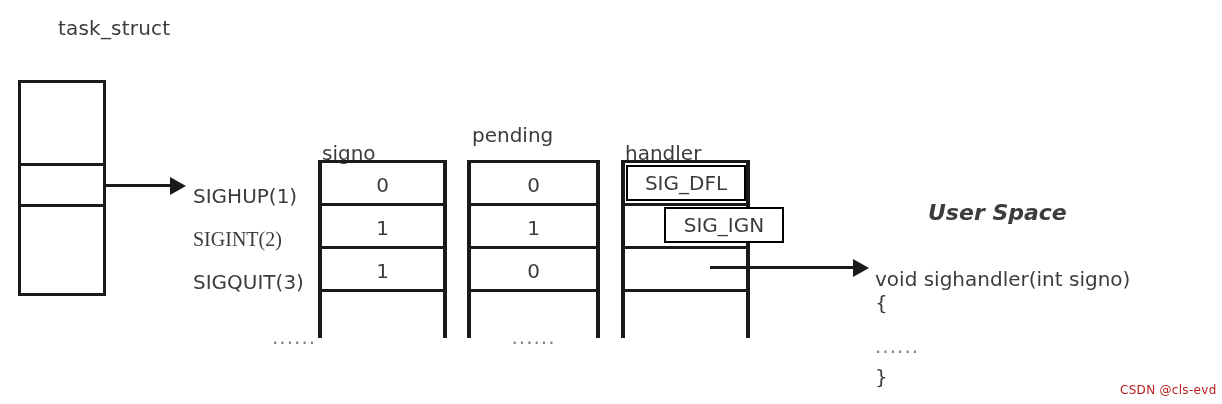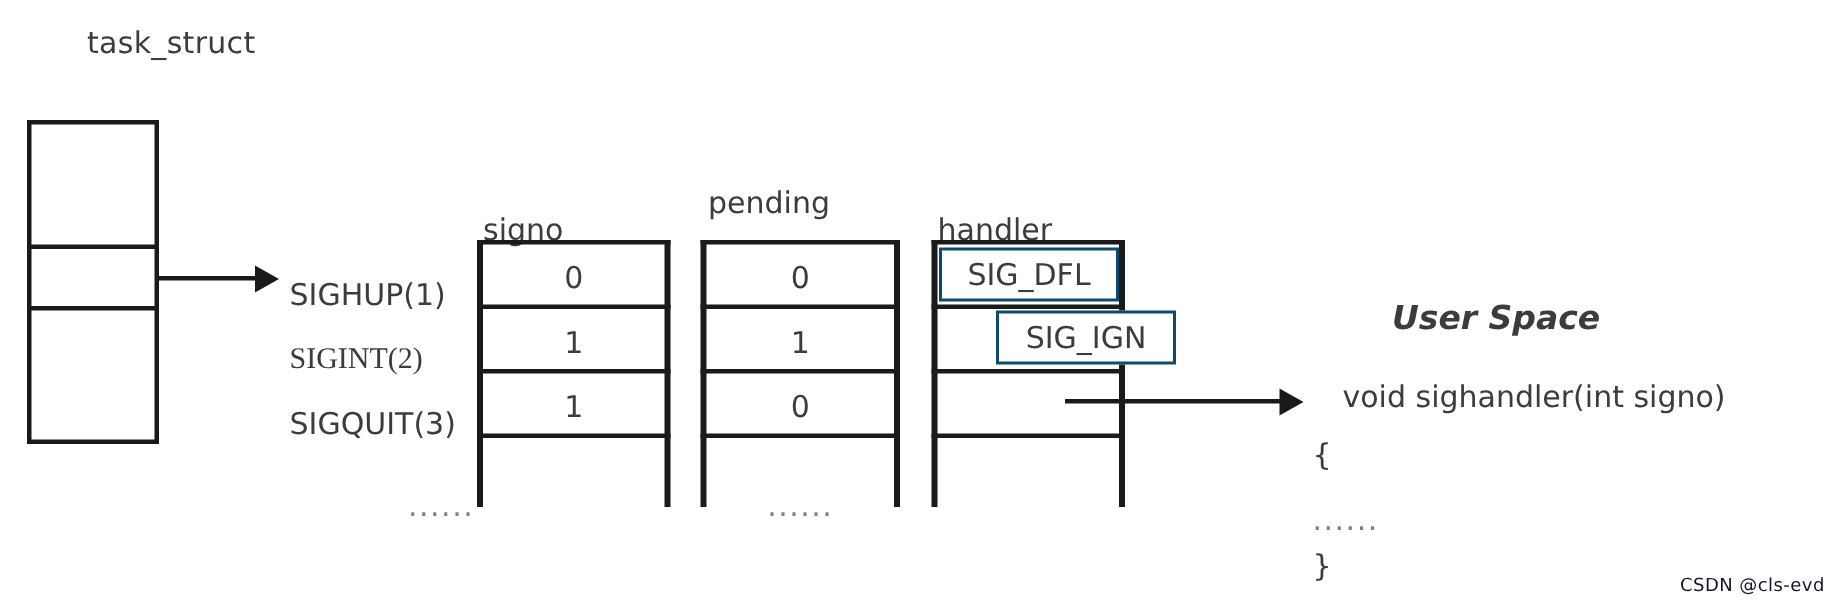--- a/index.html
+++ b/index.html
@@ -84,7 +84,7 @@
     height: 3px;
   }
   .inner-box {
-    border: 2px solid #0c4a6e;
+    border: 2px solid #000000;
     background: #ffffff;
     box-sizing: border-box;
     display: flex;

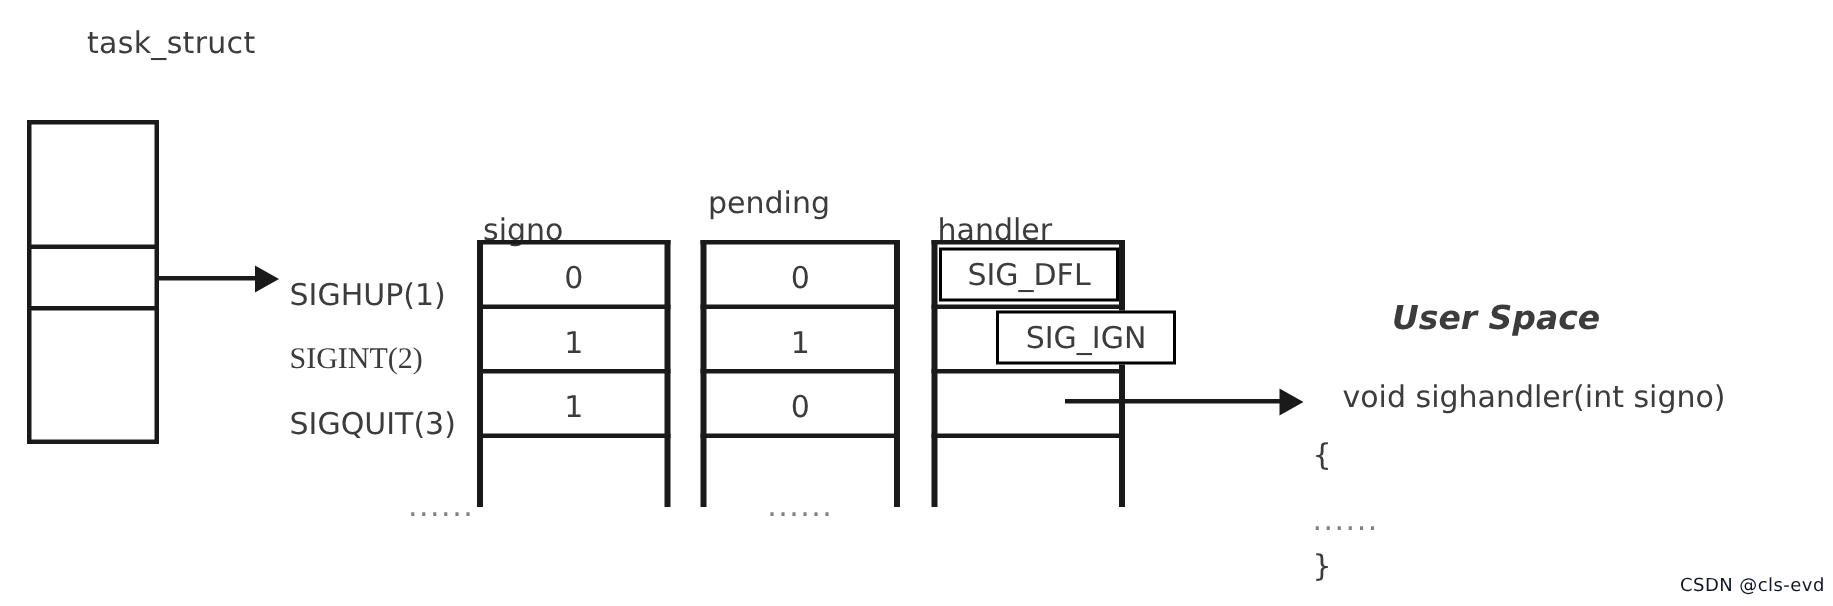--- a/index.html
+++ b/index.html
@@ -171,7 +171,7 @@
 
   <div class="abs user-space-title" style="left:928px; top:200px;">User Space</div>
 
-  <div class="abs code-line txt" style="left:875px; top:254px;margin-left:20px;">void sighandler(int signo)</div>
+  <div class="abs code-line txt" style="left:875px; top:269px;">void sighandler(int signo)</div>
   <div class="abs code-line txt" style="left:875px; top:293px;">{</div>
   <div class="abs dots" style="left:875px; top:334px;">......</div>
   <div class="abs code-line txt" style="left:875px; top:367px;">}</div>

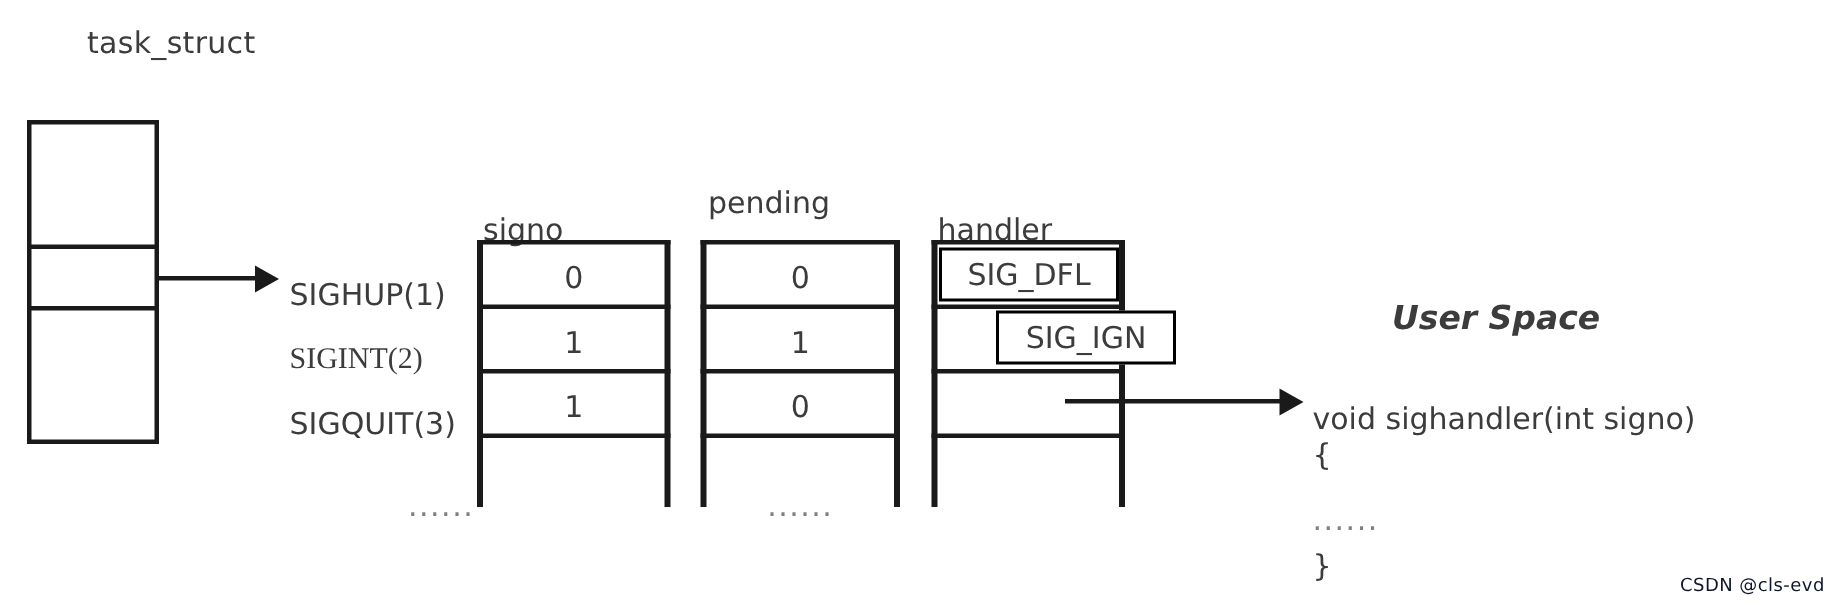--- a/index.html
+++ b/index.html
@@ -61,7 +61,7 @@
   }
   .watermark {
     font-size: 12px;
-    color: #0f172a;
+    color: #b91c1c;
     letter-spacing: 0.3px;
   }
 

